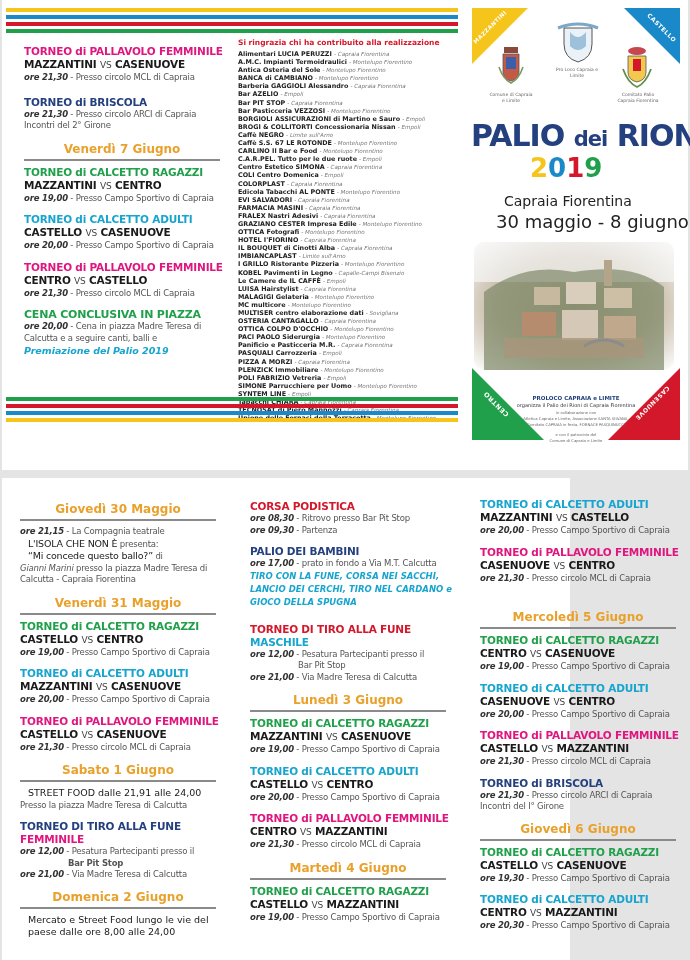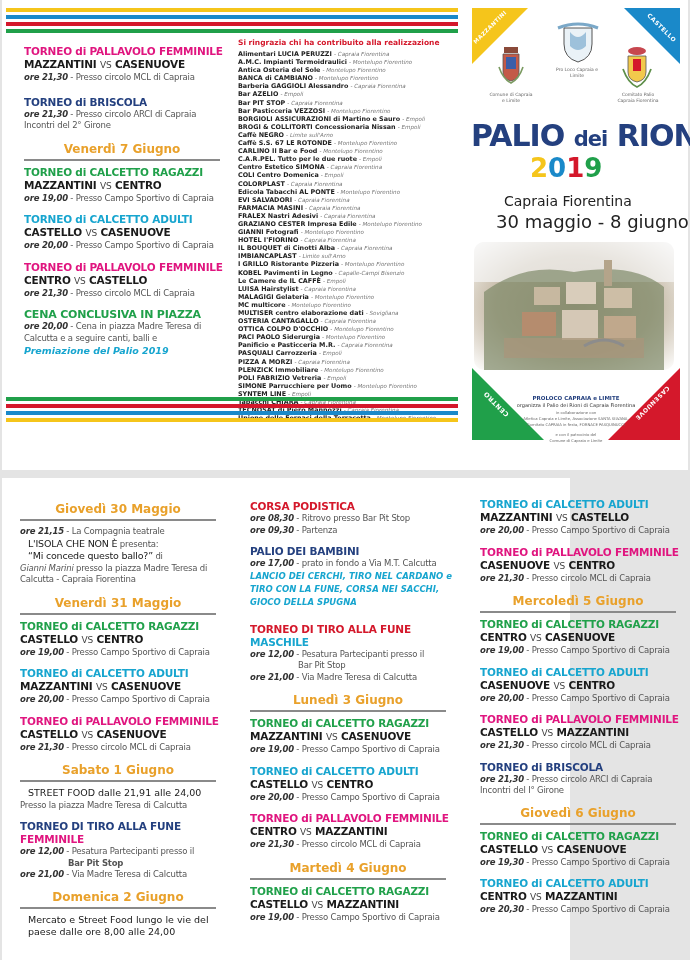--- a/index.html
+++ b/index.html
@@ -110,7 +110,7 @@
         <div class="sponsor"><b>FARMACIA MASINI</b> <i>- <span>Capraia Fiorentina</span></i></div>
         <div class="sponsor"><b>FRALEX Nastri Adesivi</b> <i>- <span>Capraia Fiorentina</span></i></div>
         <div class="sponsor"><b>GRAZIANO CESTER Impresa Edile</b> <i>- <span>Montelupo Fiorentino</span></i></div>
-        <div class="sponsor"><b>GIANNI Fotografi</b> <i>- <span>Montelupo Fiorentino</span></i></div>
+        <div class="sponsor"><b>OTTICA Fotografi</b> <i>- <span>Montelupo Fiorentino</span></i></div>
         <div class="sponsor"><b>HOTEL I'FIORINO</b> <i>- <span>Capraia Fiorentina</span></i></div>
         <div class="sponsor"><b>IL BOUQUET di Cinotti Alba</b> <i>- <span>Capraia Fiorentina</span></i></div>
         <div class="sponsor"><b>IMBIANCAPLAST</b> <i>- <span>Limite sull'Arno</span></i></div>

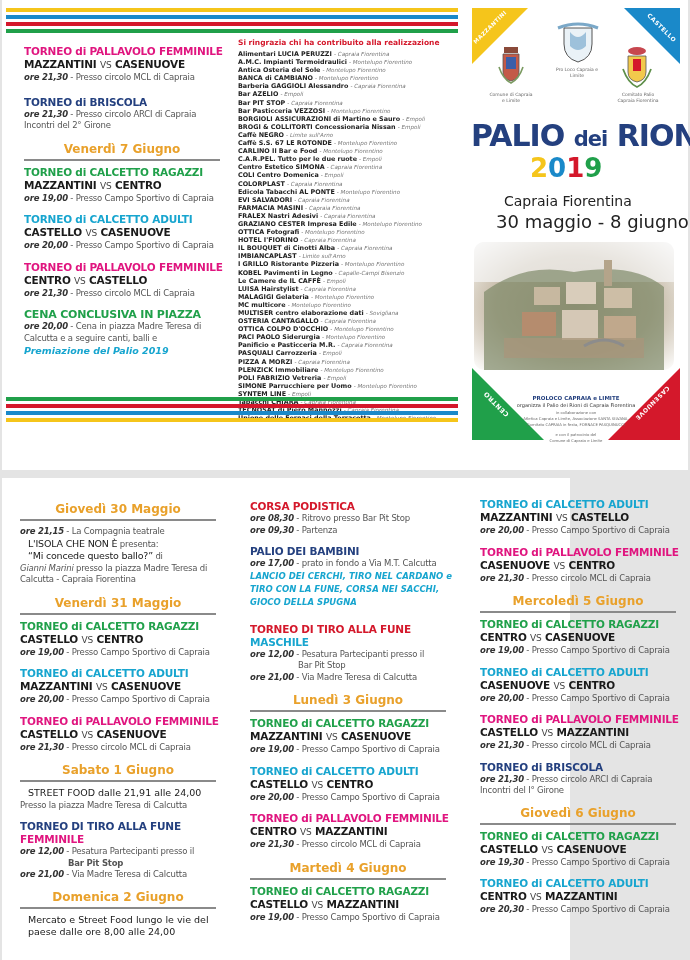--- a/index.html
+++ b/index.html
@@ -283,8 +283,8 @@
     <div class="ev">
       <div class="ev-title c-navy">PALIO DEI BAMBINI</div>
       <div class="ev-line"><span class="t">ore 17,00</span><span> - prato in fondo a Via M.T. Calcutta</span></div>
+      <div class="italic-blue" style="font-size:8.5px">TIRO CON LA FUNE, CORSA NEI SACCHI,</div>
       <div class="italic-blue" style="font-size:8.5px">LANCIO DEI CERCHI, TIRO NEL CARDANO e</div>
-      <div class="italic-blue" style="font-size:8.5px">TIRO CON LA FUNE, CORSA NEI SACCHI,</div>
       <div class="italic-blue" style="font-size:8.5px">GIOCO DELLA SPUGNA</div>
     </div>
     <div class="ev" style="margin-top:14px">

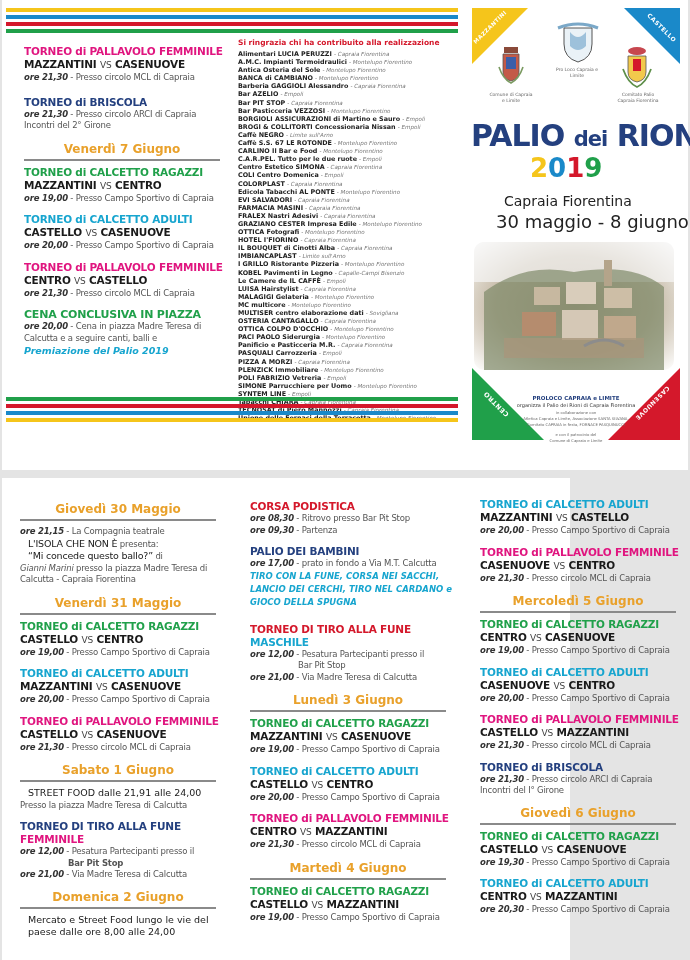--- a/index.html
+++ b/index.html
@@ -336,7 +336,7 @@
           <div class="ev-line"><span class="t">ore 21,30</span><span> - Presso circolo MCL di Capraia</span></div>
         </div>
       </div>
-    <div class="day" style="margin-top:10px">Mercoledì 5 Giugno</div>
+    <div class="day" style="margin-top:26px">Mercoledì 5 Giugno</div>
     <div id="wed5">
         <div class="ev">
           <div class="ev-title c-green">TORNEO di CALCETTO RAGAZZI</div>

